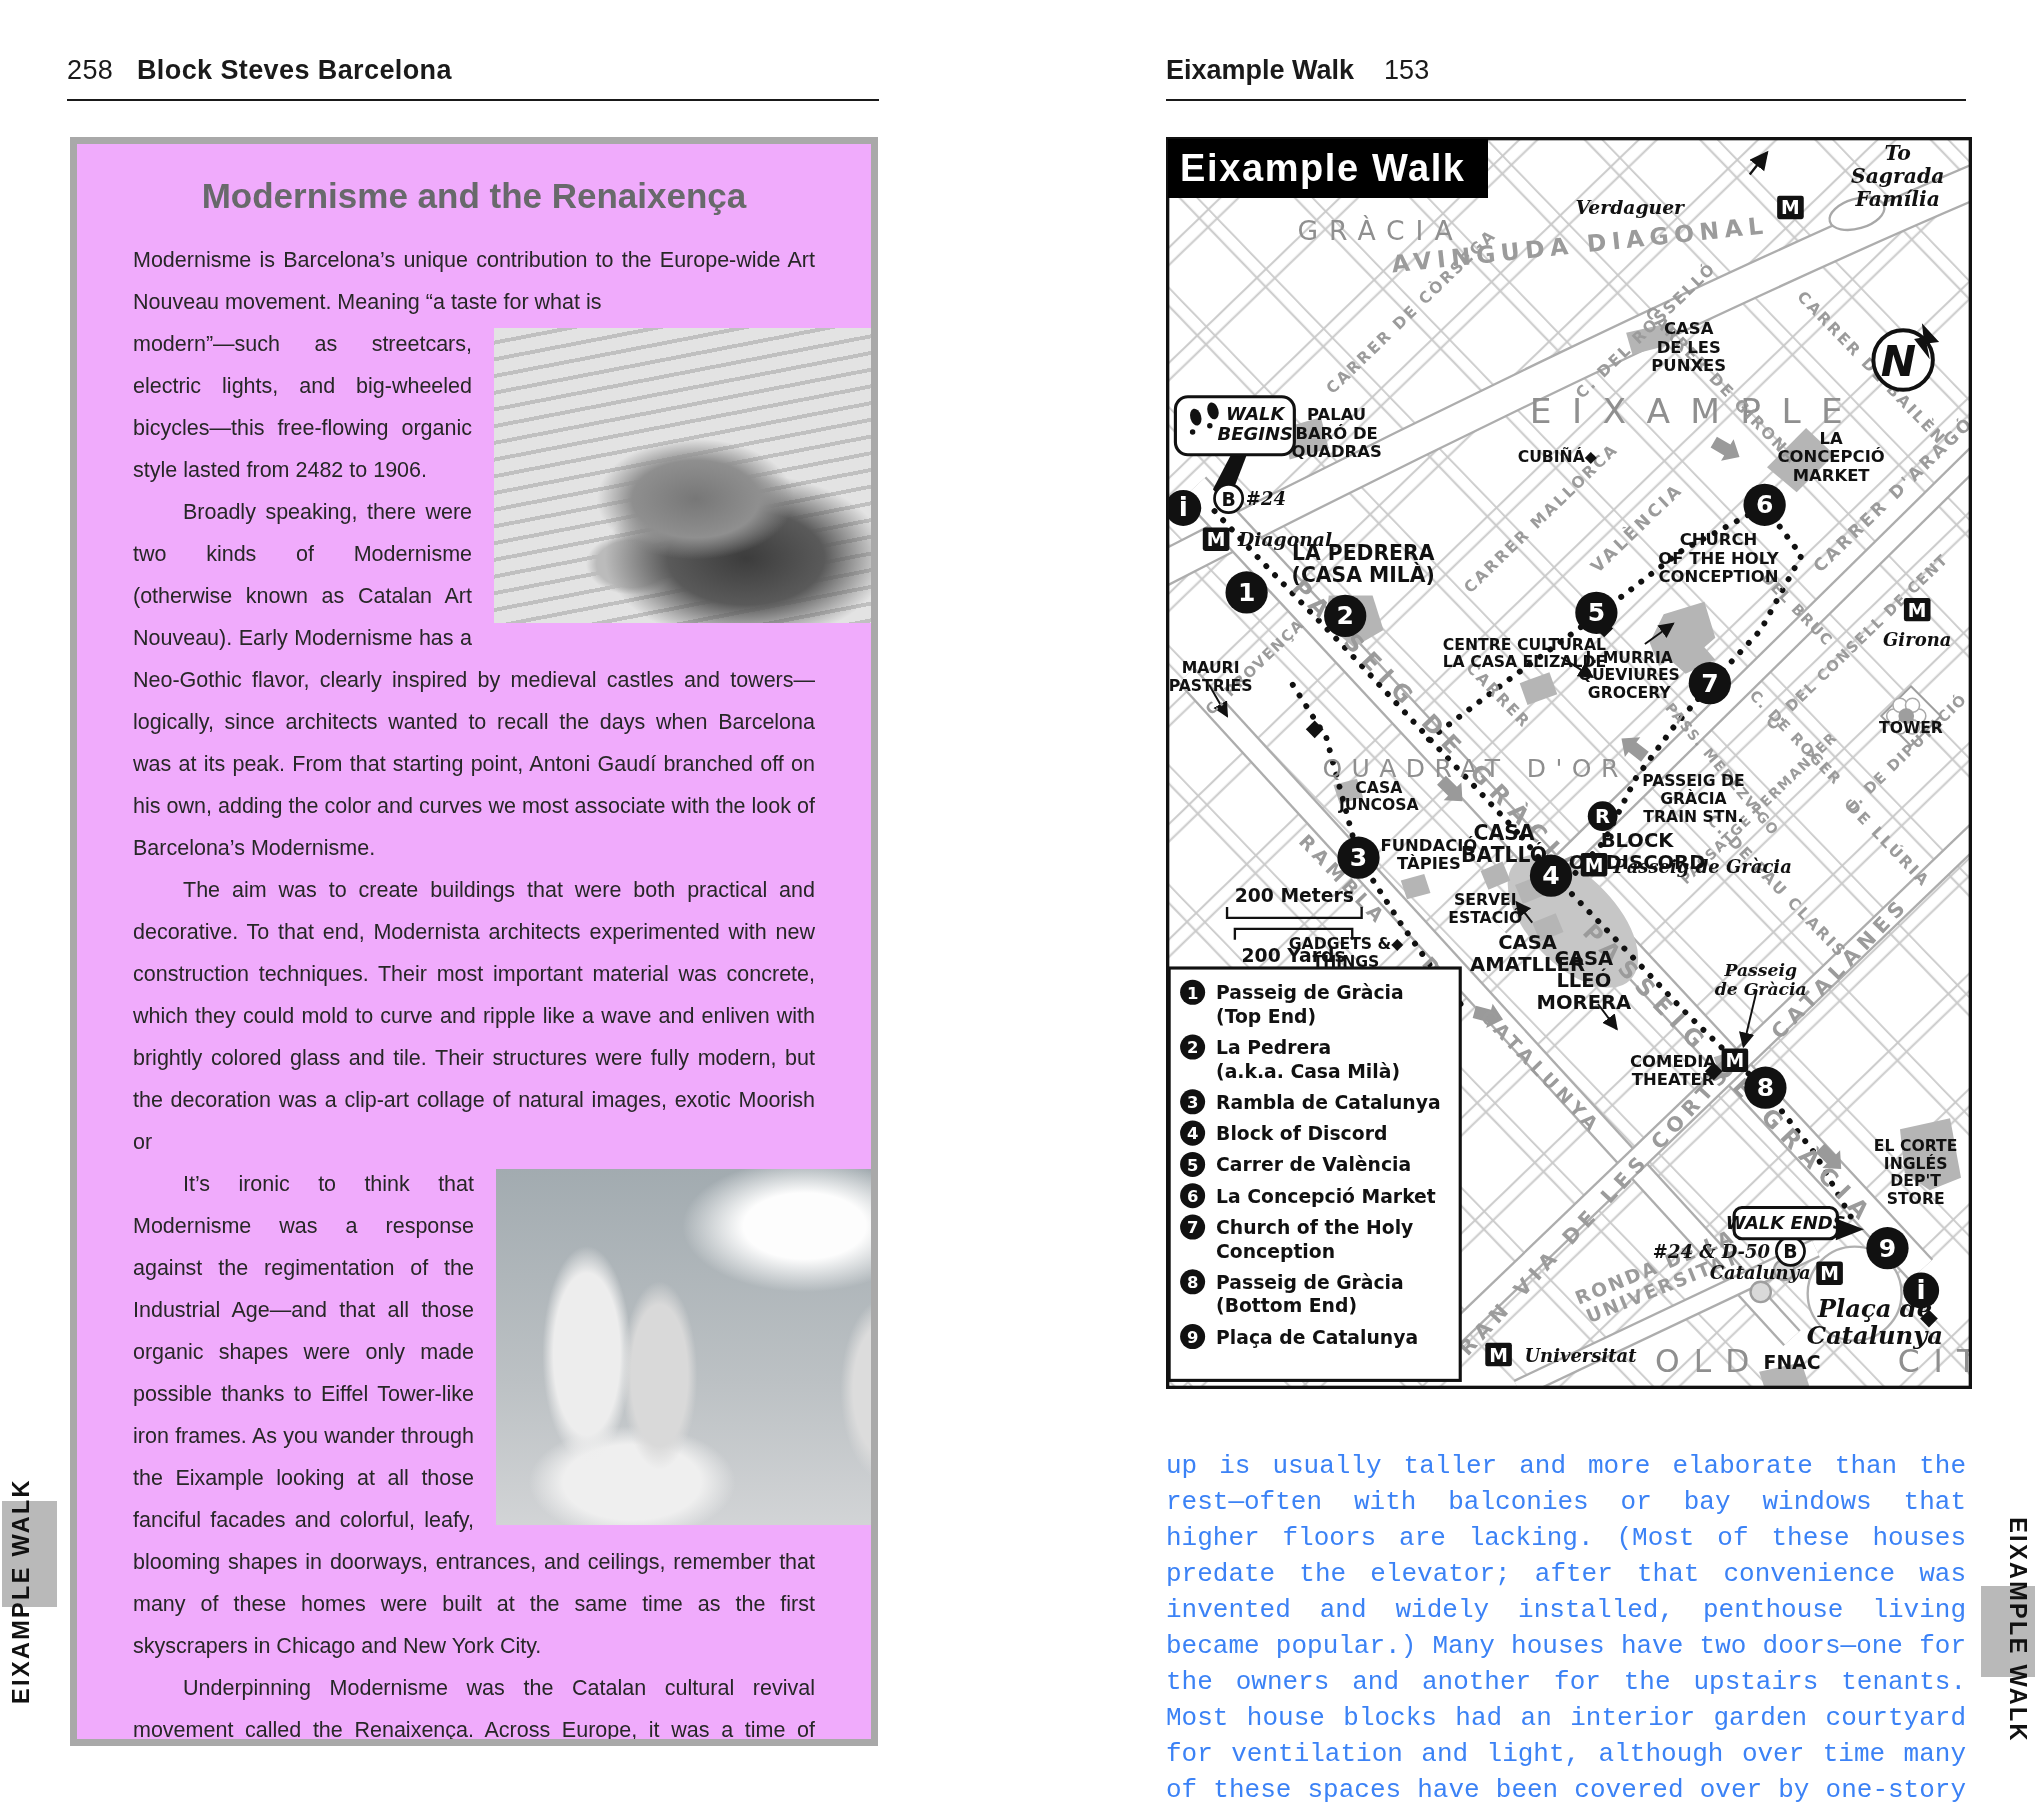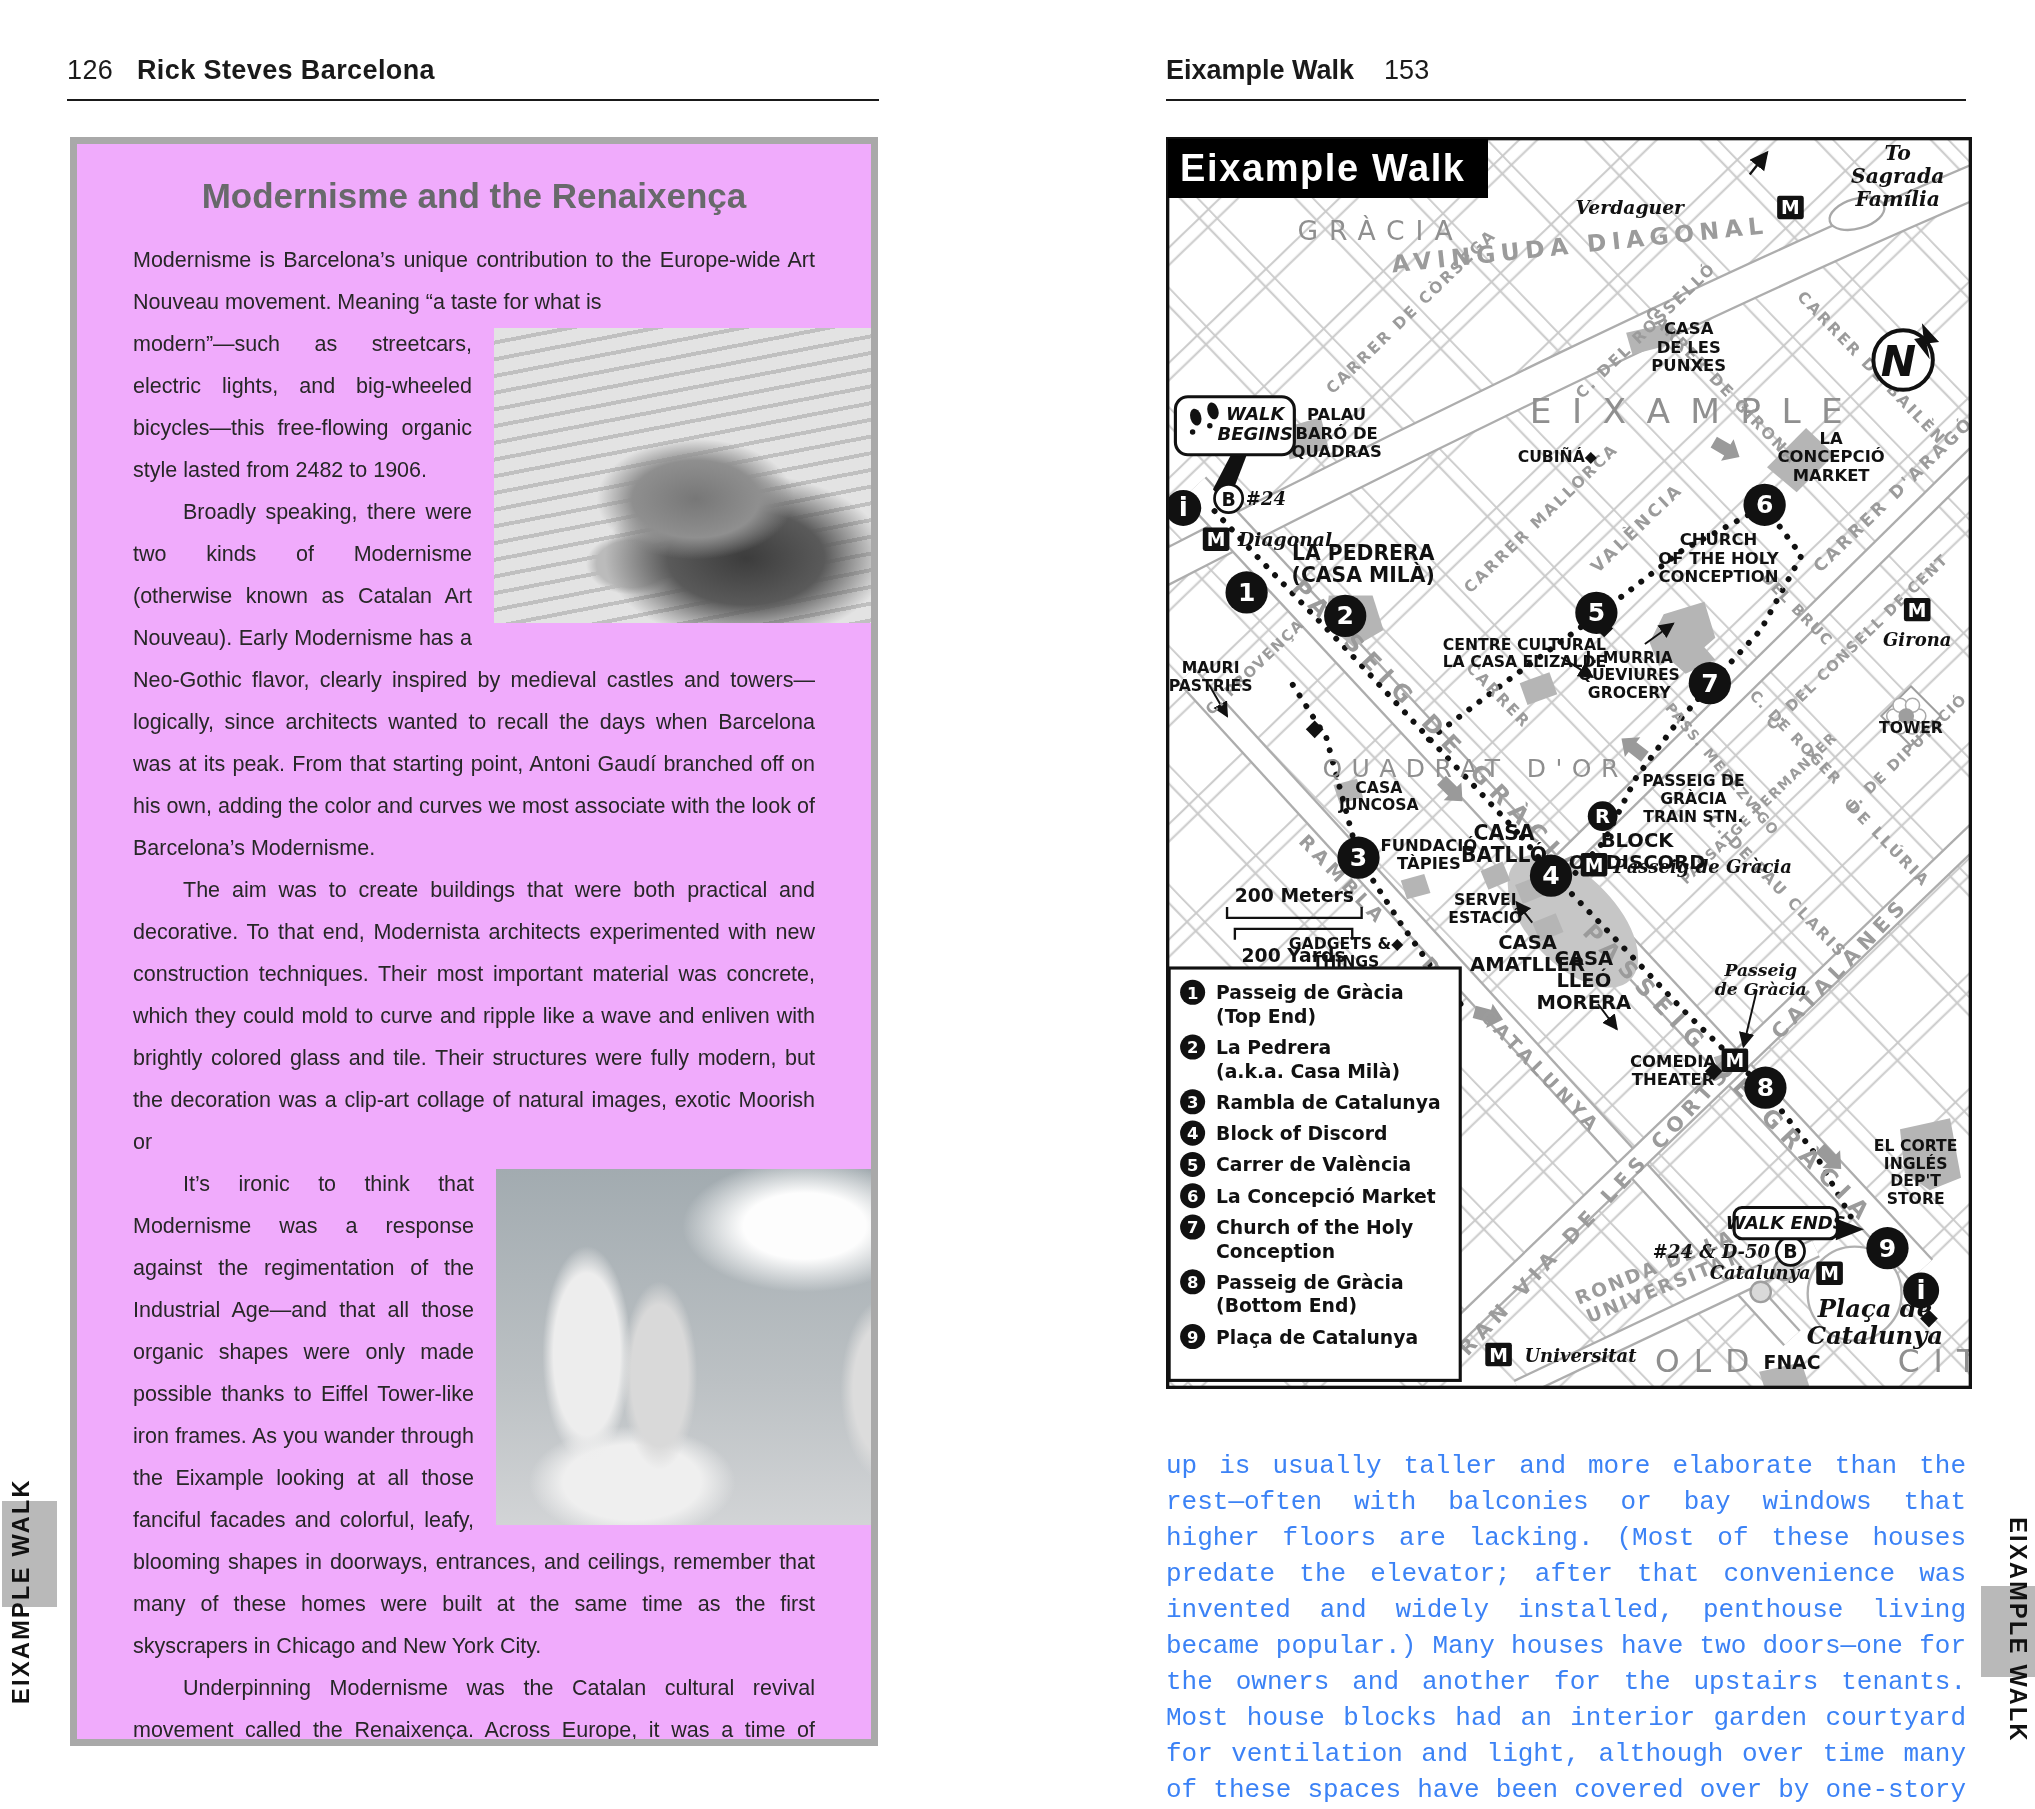--- a/index.html
+++ b/index.html
@@ -63,7 +63,7 @@
 <body>
 
 <div class="pg-head" style="left:67px">
-  <span class="pg-num">126</span>&nbsp;&nbsp;
+  <span class="pg-num">258</span>&nbsp;&nbsp;
   <span class="pg-title">Rick Steves Barcelona</span>
 </div>
 <div class="head-rule" style="left:67px;width:812px"></div>

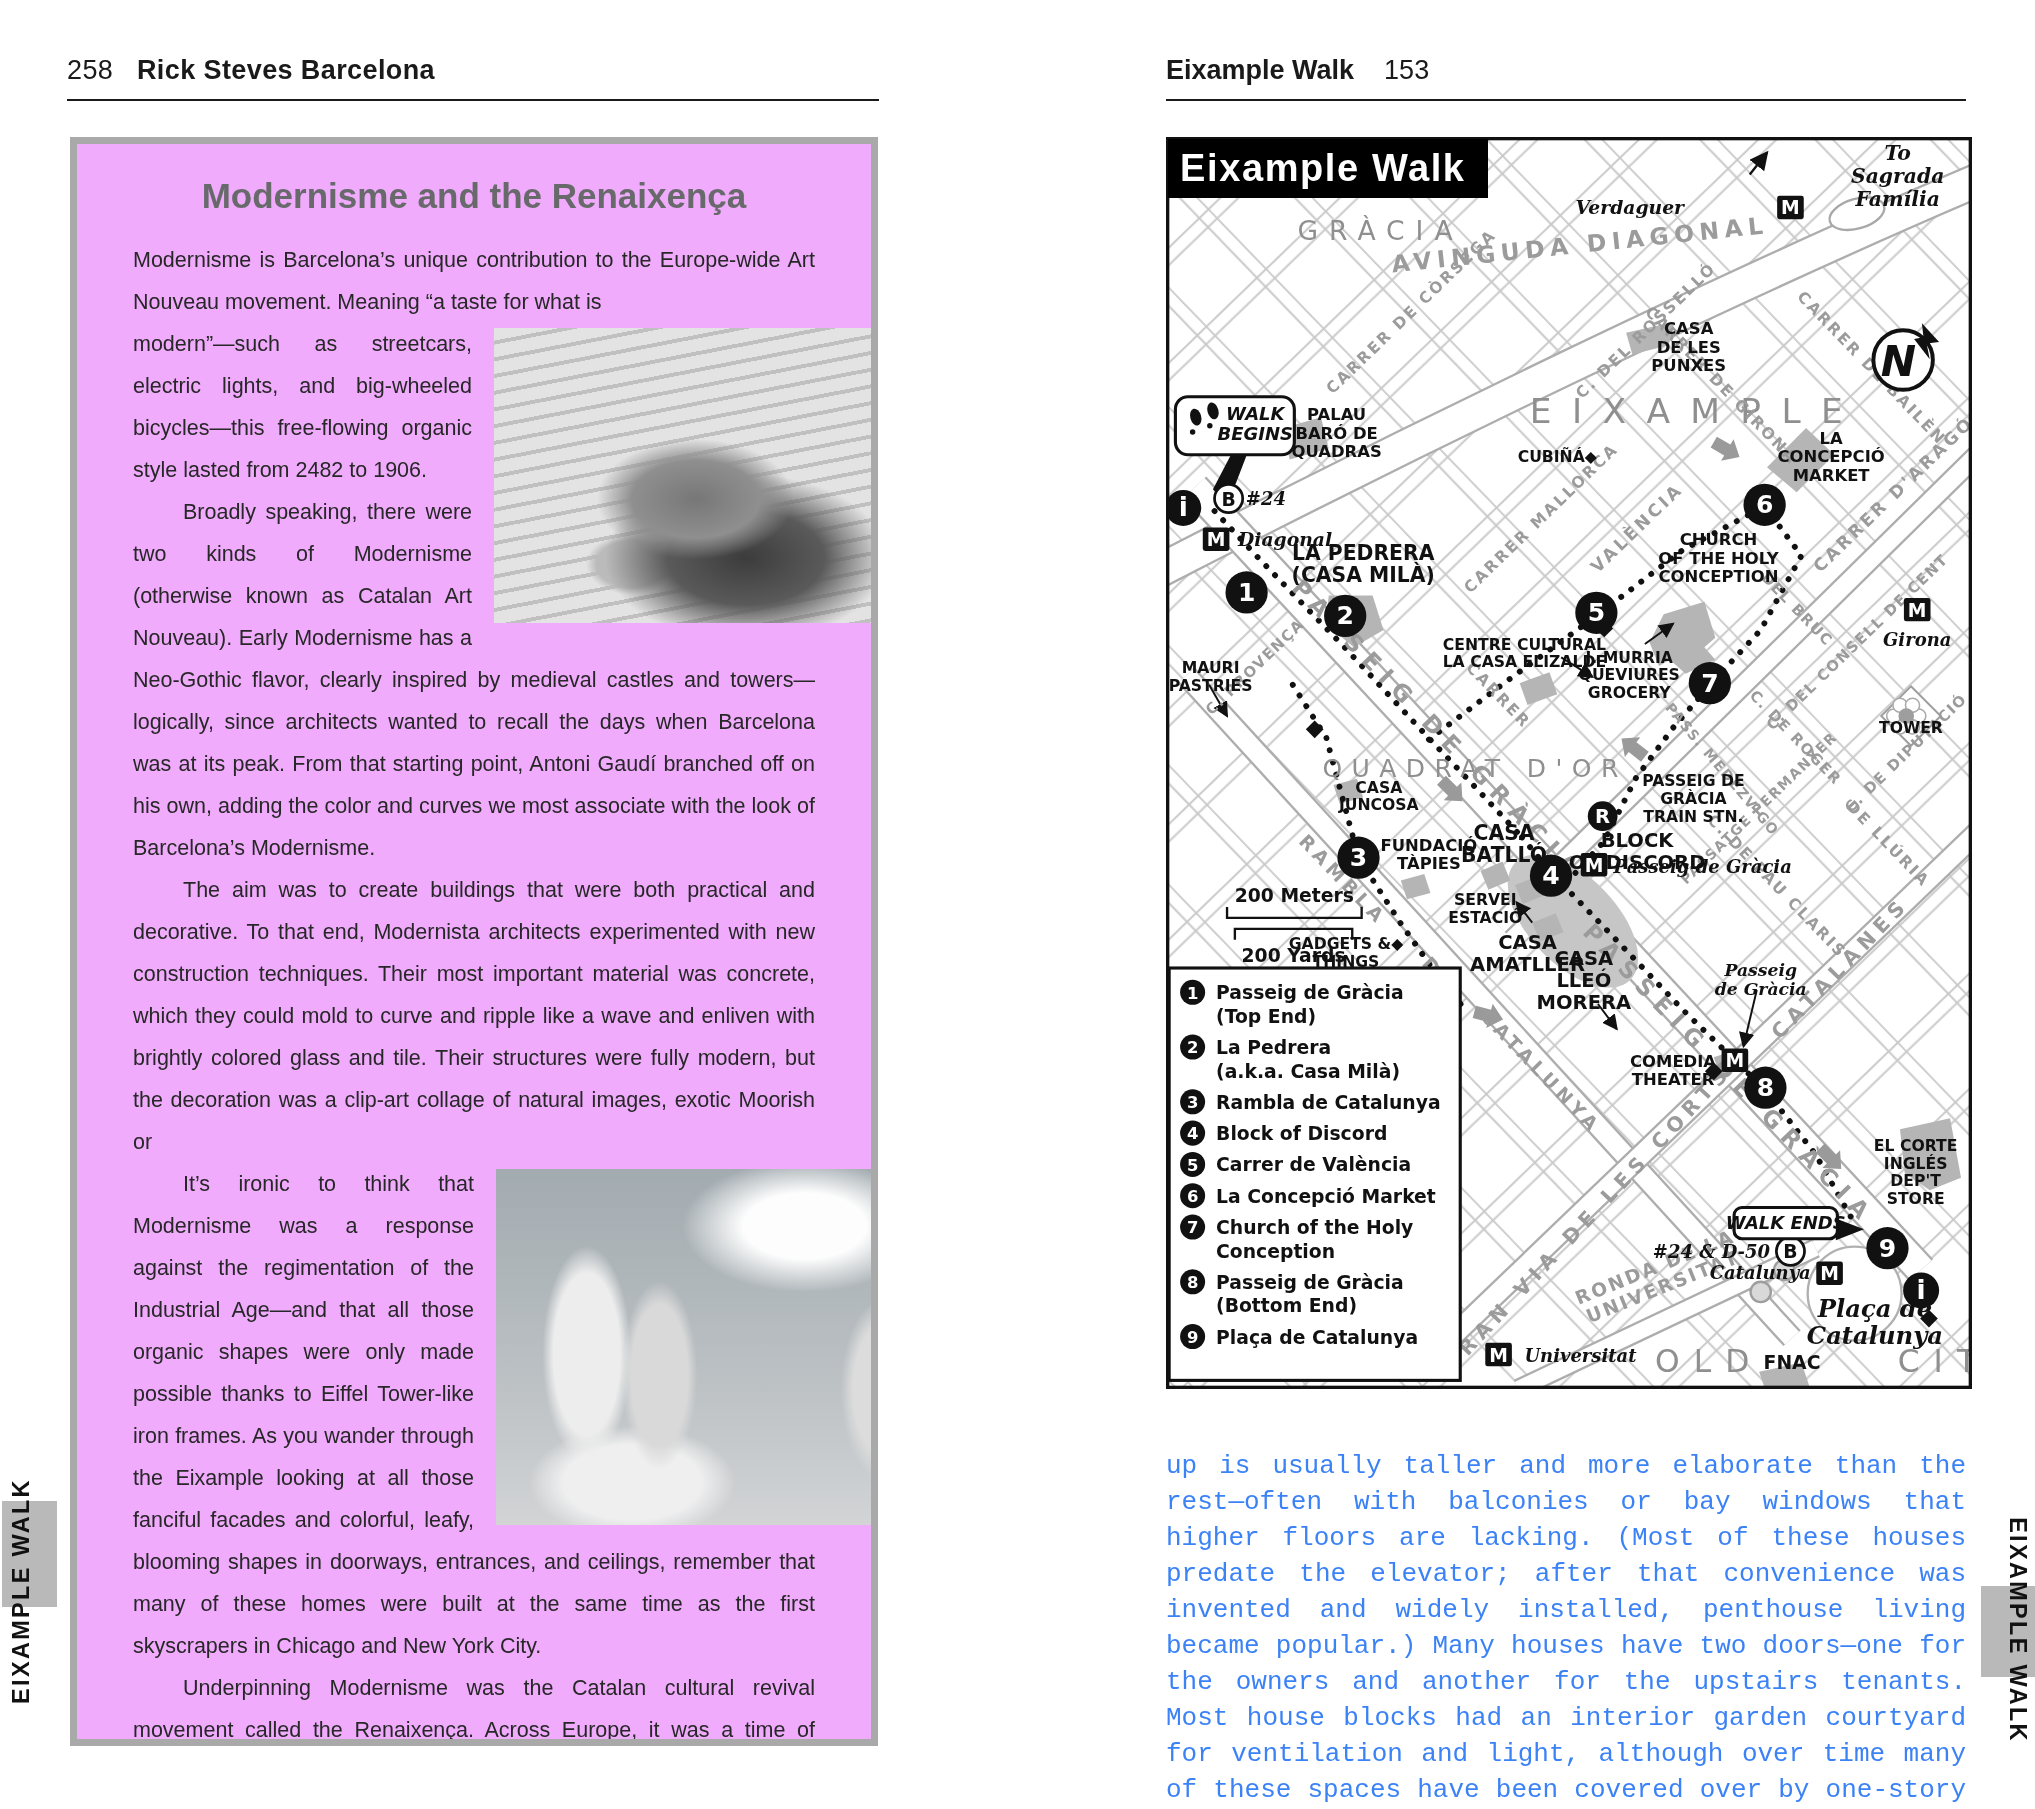--- a/index.html
+++ b/index.html
@@ -64,7 +64,7 @@
 
 <div class="pg-head" style="left:67px">
   <span class="pg-num">258</span>&nbsp;&nbsp;
-  <span class="pg-title">Rick Steves Barcelona</span>
+  <span class="pg-title">Block Steves Barcelona</span>
 </div>
 <div class="head-rule" style="left:67px;width:812px"></div>
 

